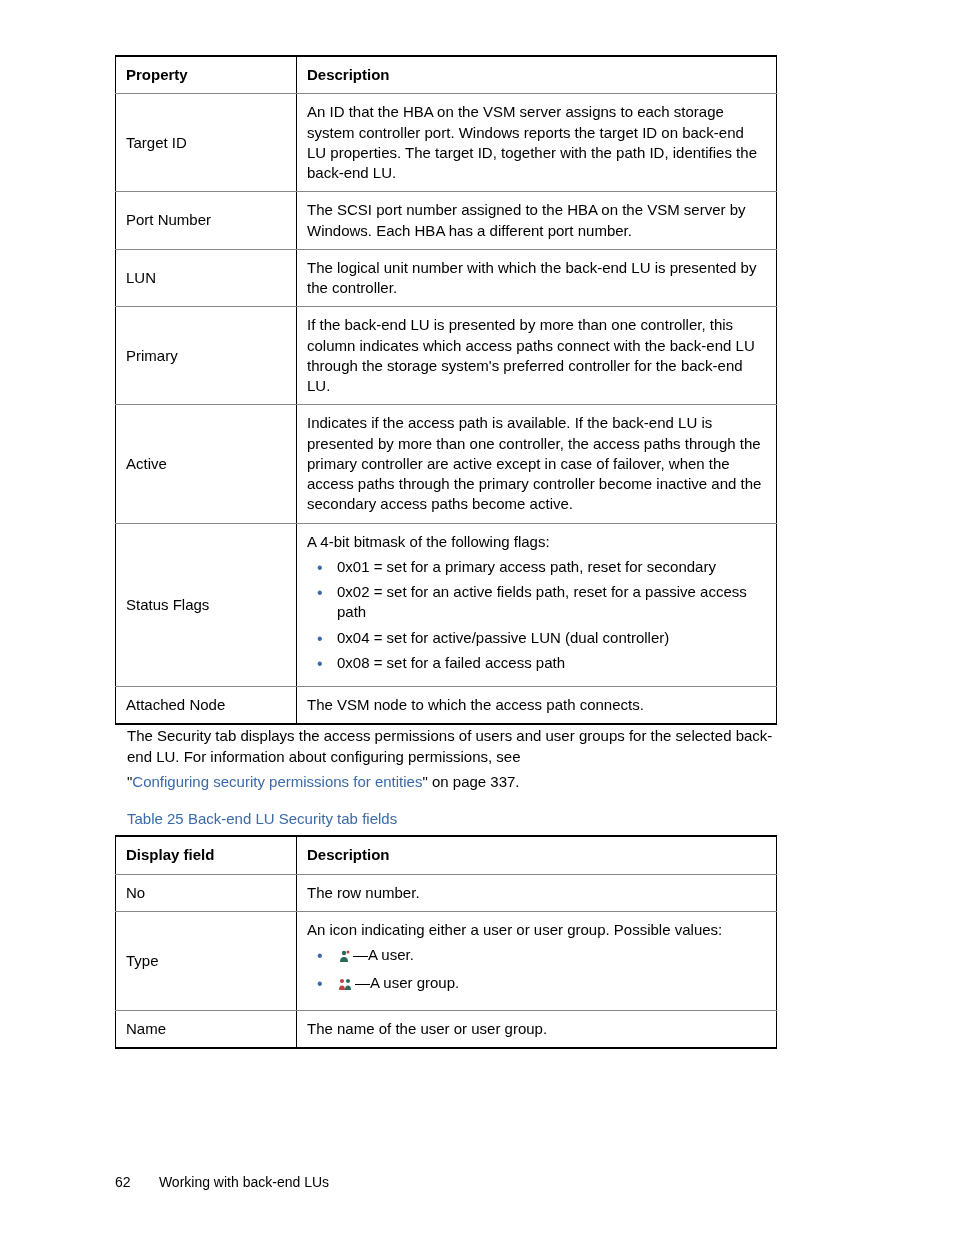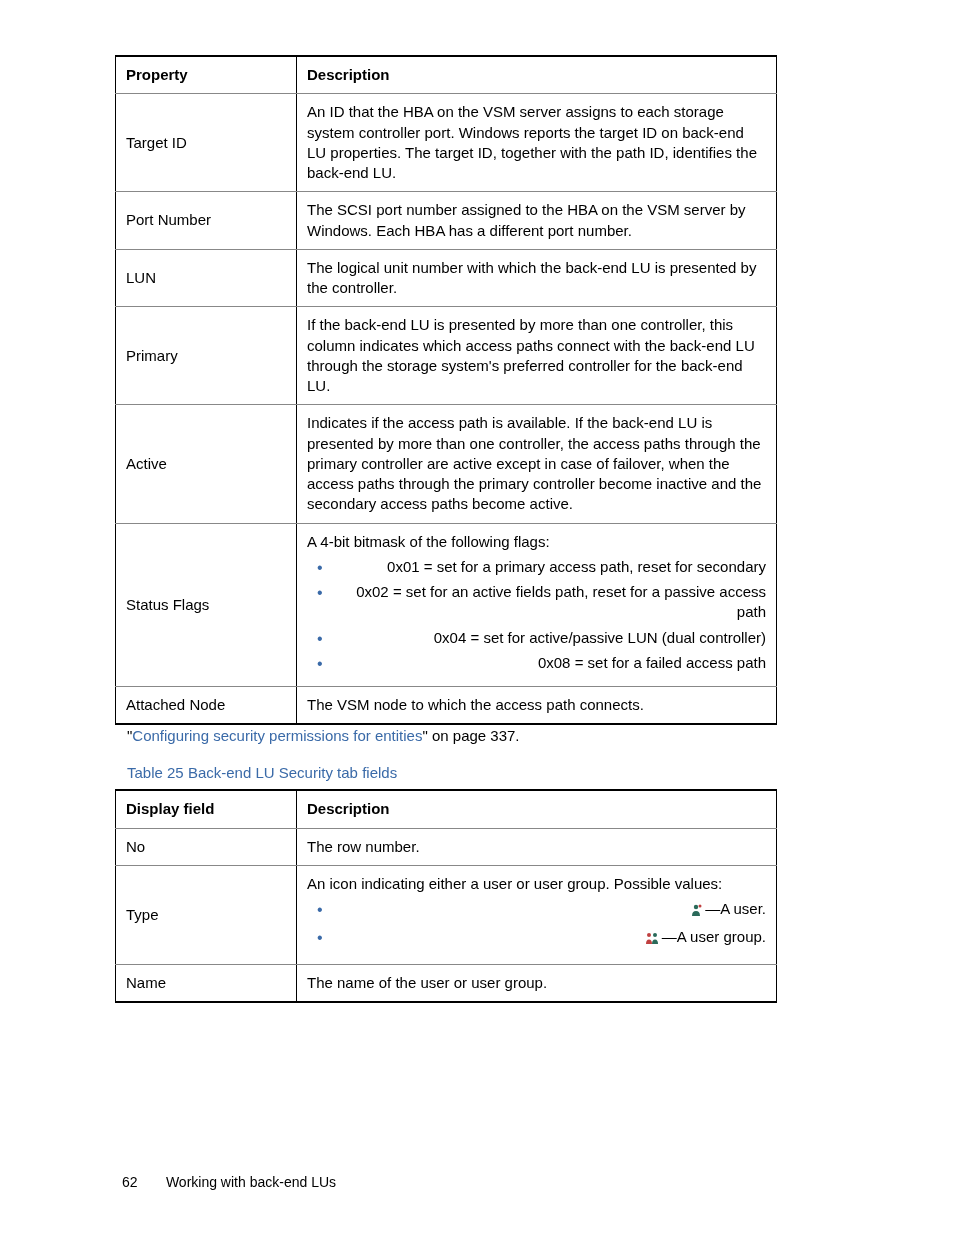--- a/index.html
+++ b/index.html
@@ -55,7 +55,6 @@
     margin: 4px 0 0 0;
     padding-left: 18px;
     list-style: none;
-    text-align: right;
   }
   ul.flag-list li {
     position: relative;

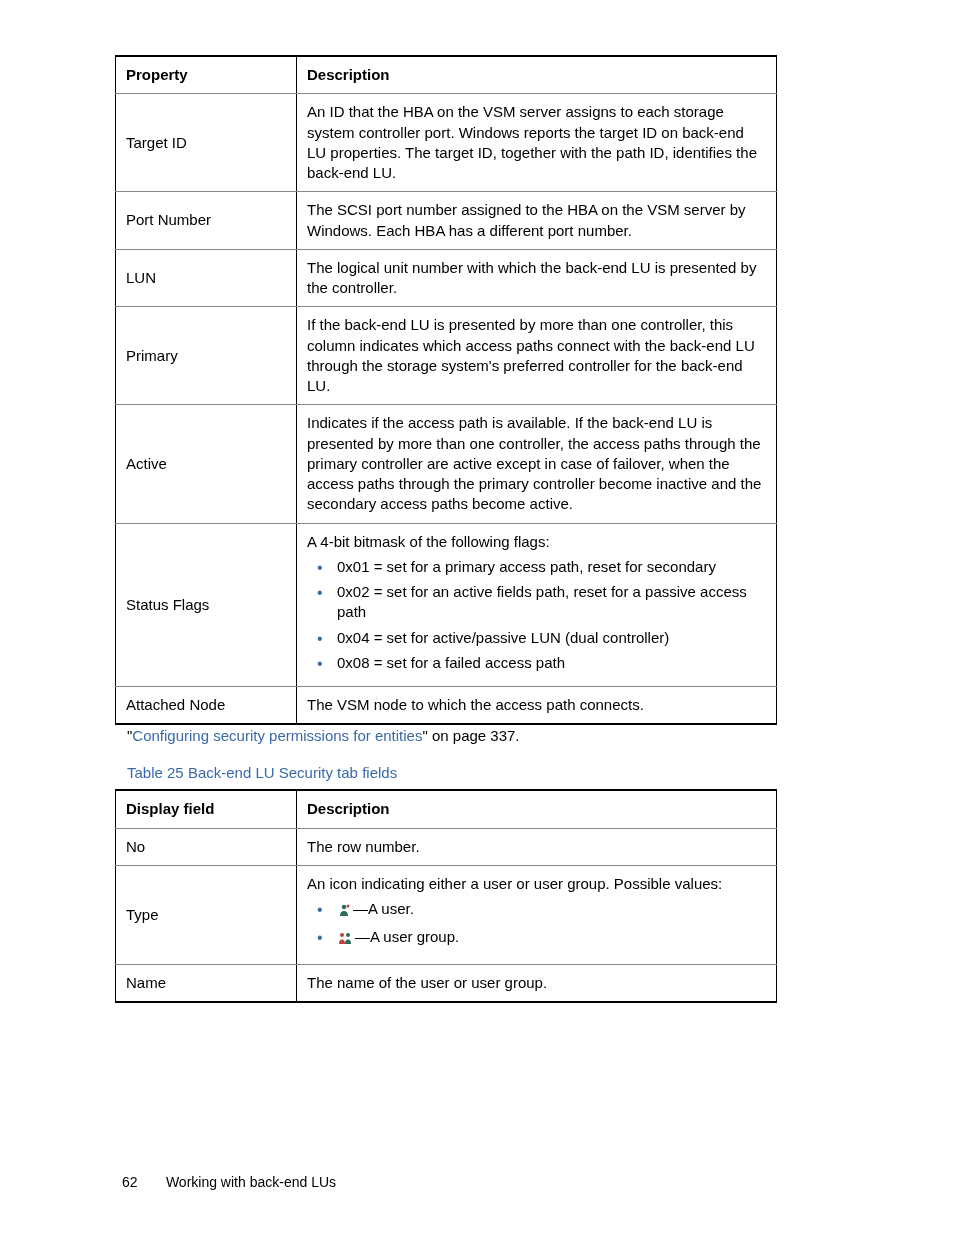--- a/index.html
+++ b/index.html
@@ -166,6 +166,9 @@
 
 
   <div class="indent-block">
+    <p class="body-text">
+      <span>The Security tab displays the access permissions of users and user groups for the selected back-end LU. For information about configuring permissions, see</span>
+    </p>
     <p class="body-text">
       <span>"</span><a class="link" href="#">Configuring security permissions for entities</a><span>" on page 337.</span>
     </p>

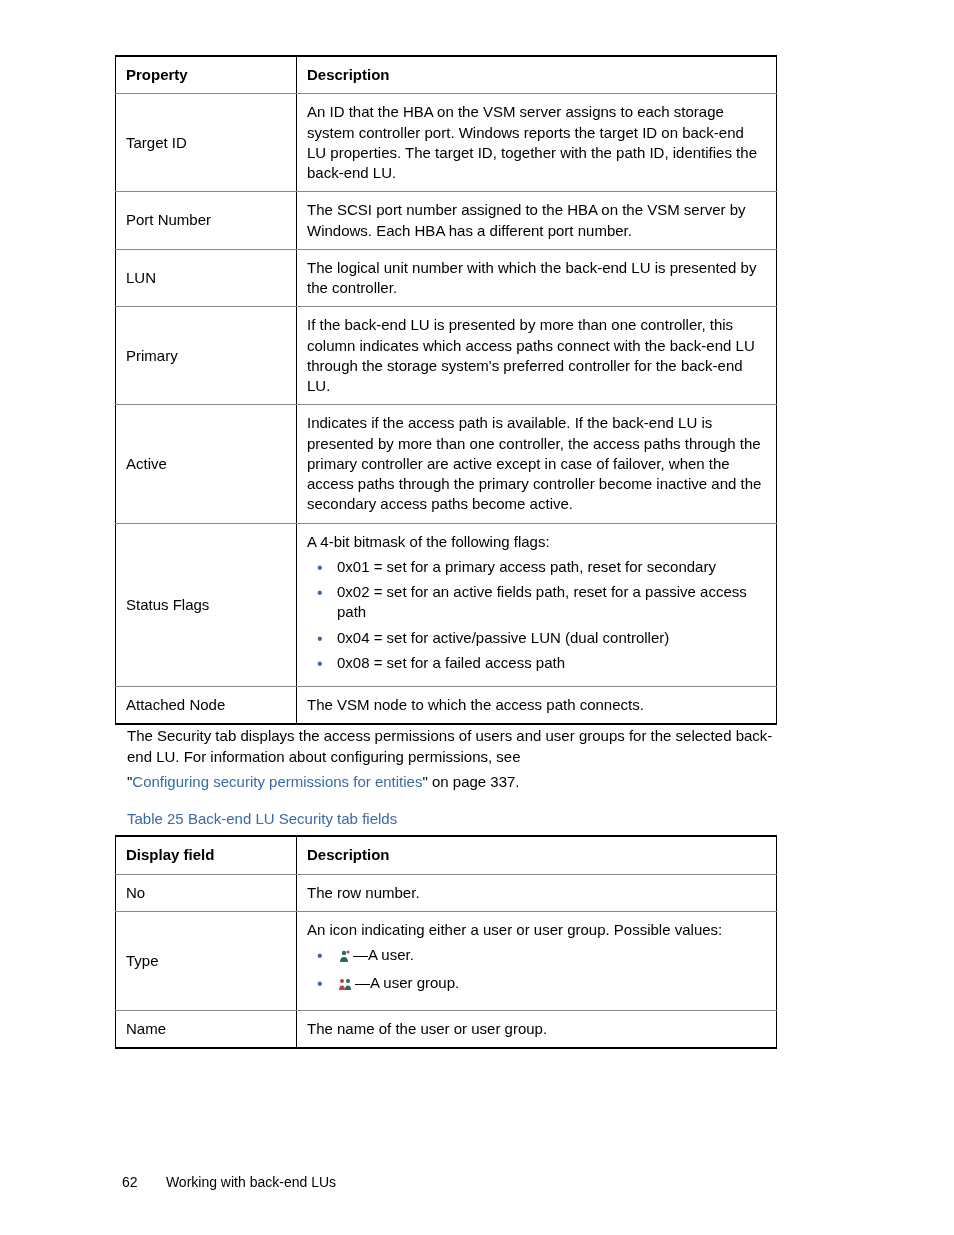--- a/index.html
+++ b/index.html
@@ -100,7 +100,7 @@
   .footer {
     position: absolute;
     bottom: 45px;
-    left: 122px;
+    left: 115px;
     font-size: 14px;
     font-weight: 300;
   }

